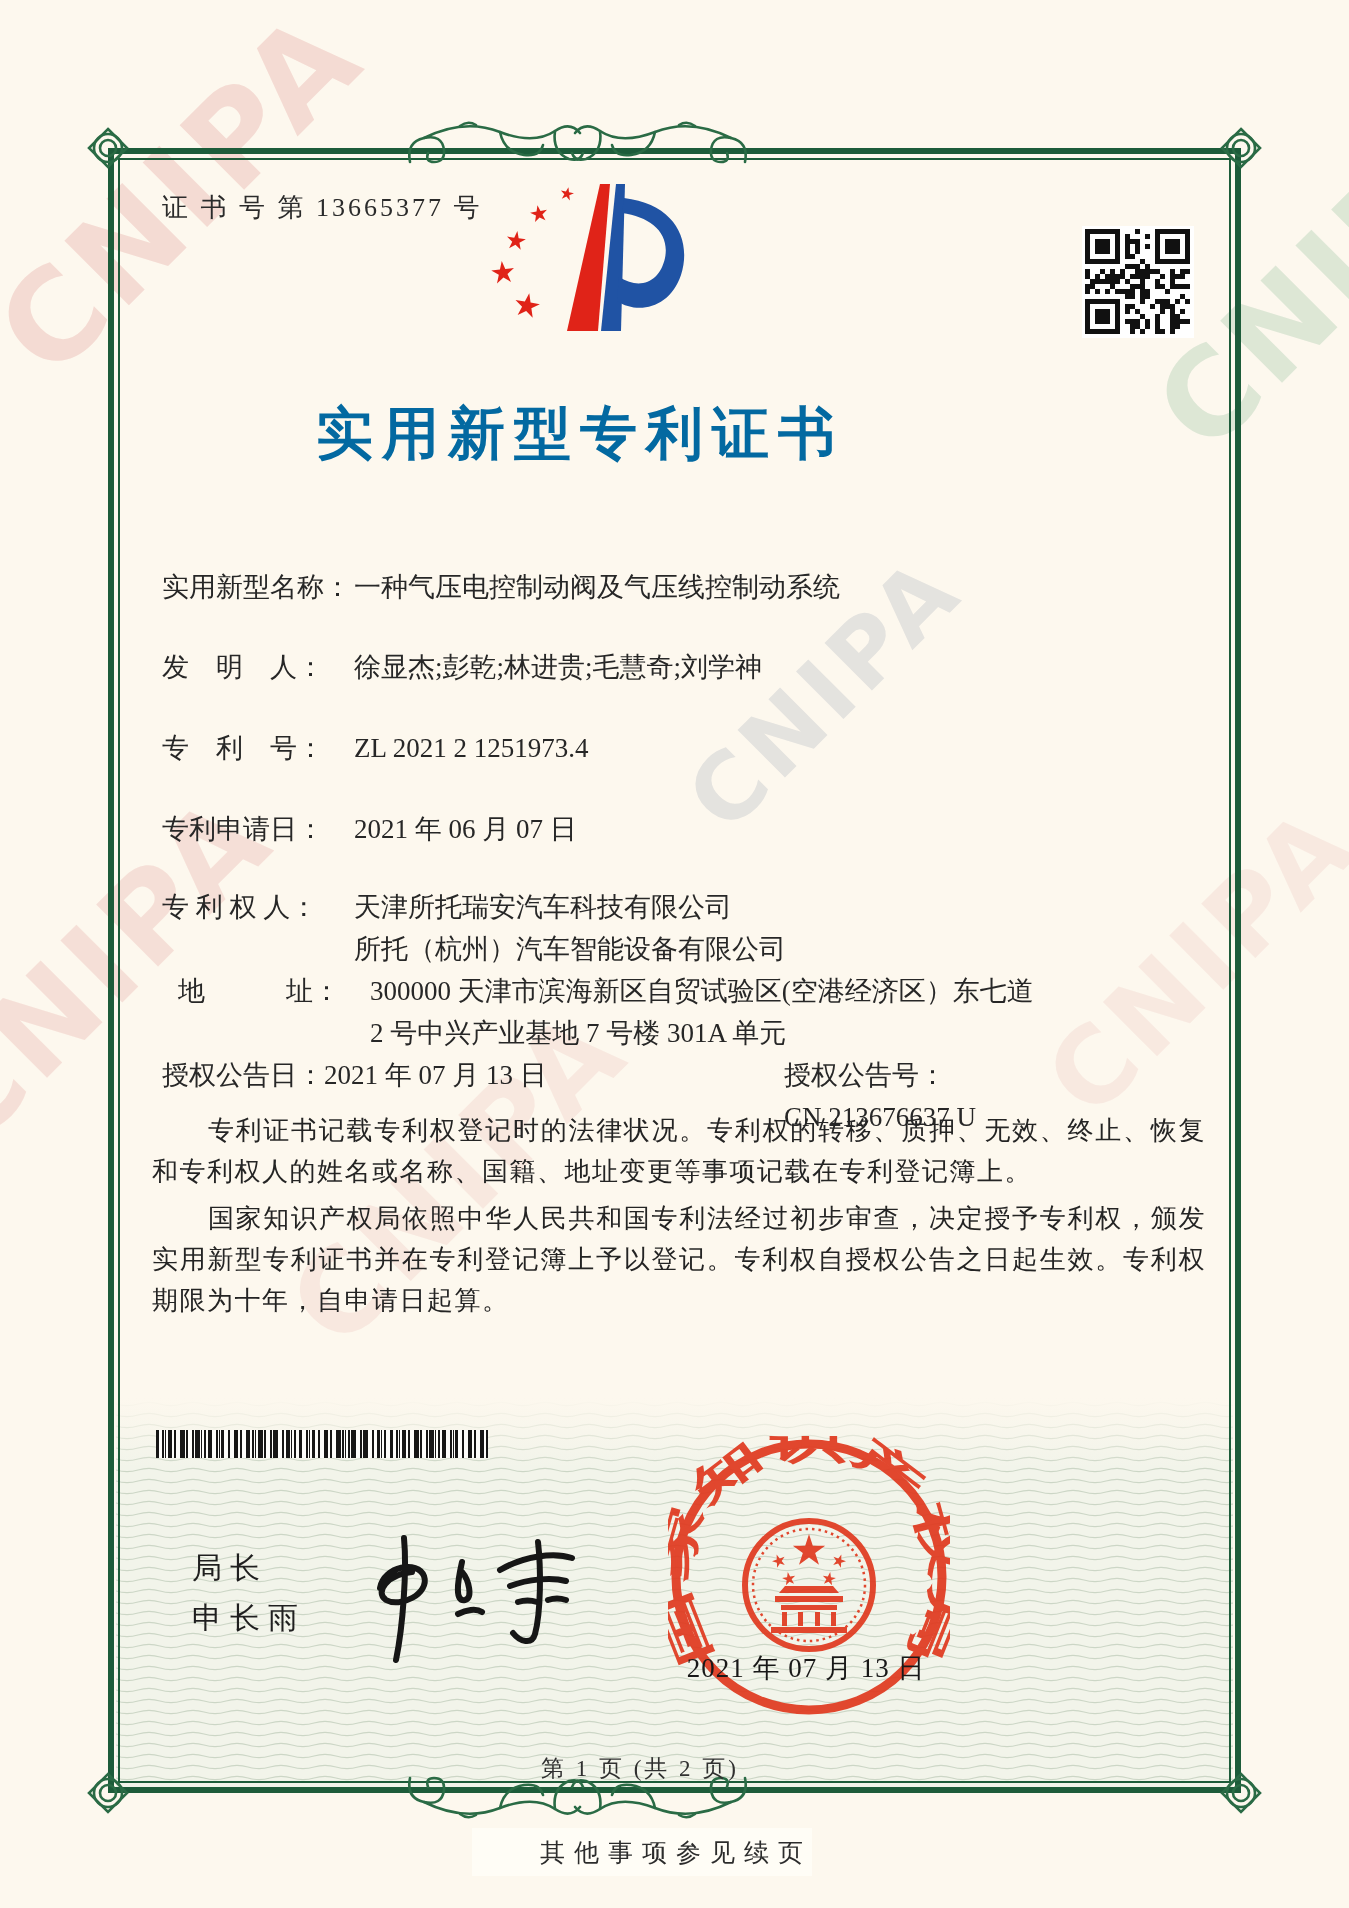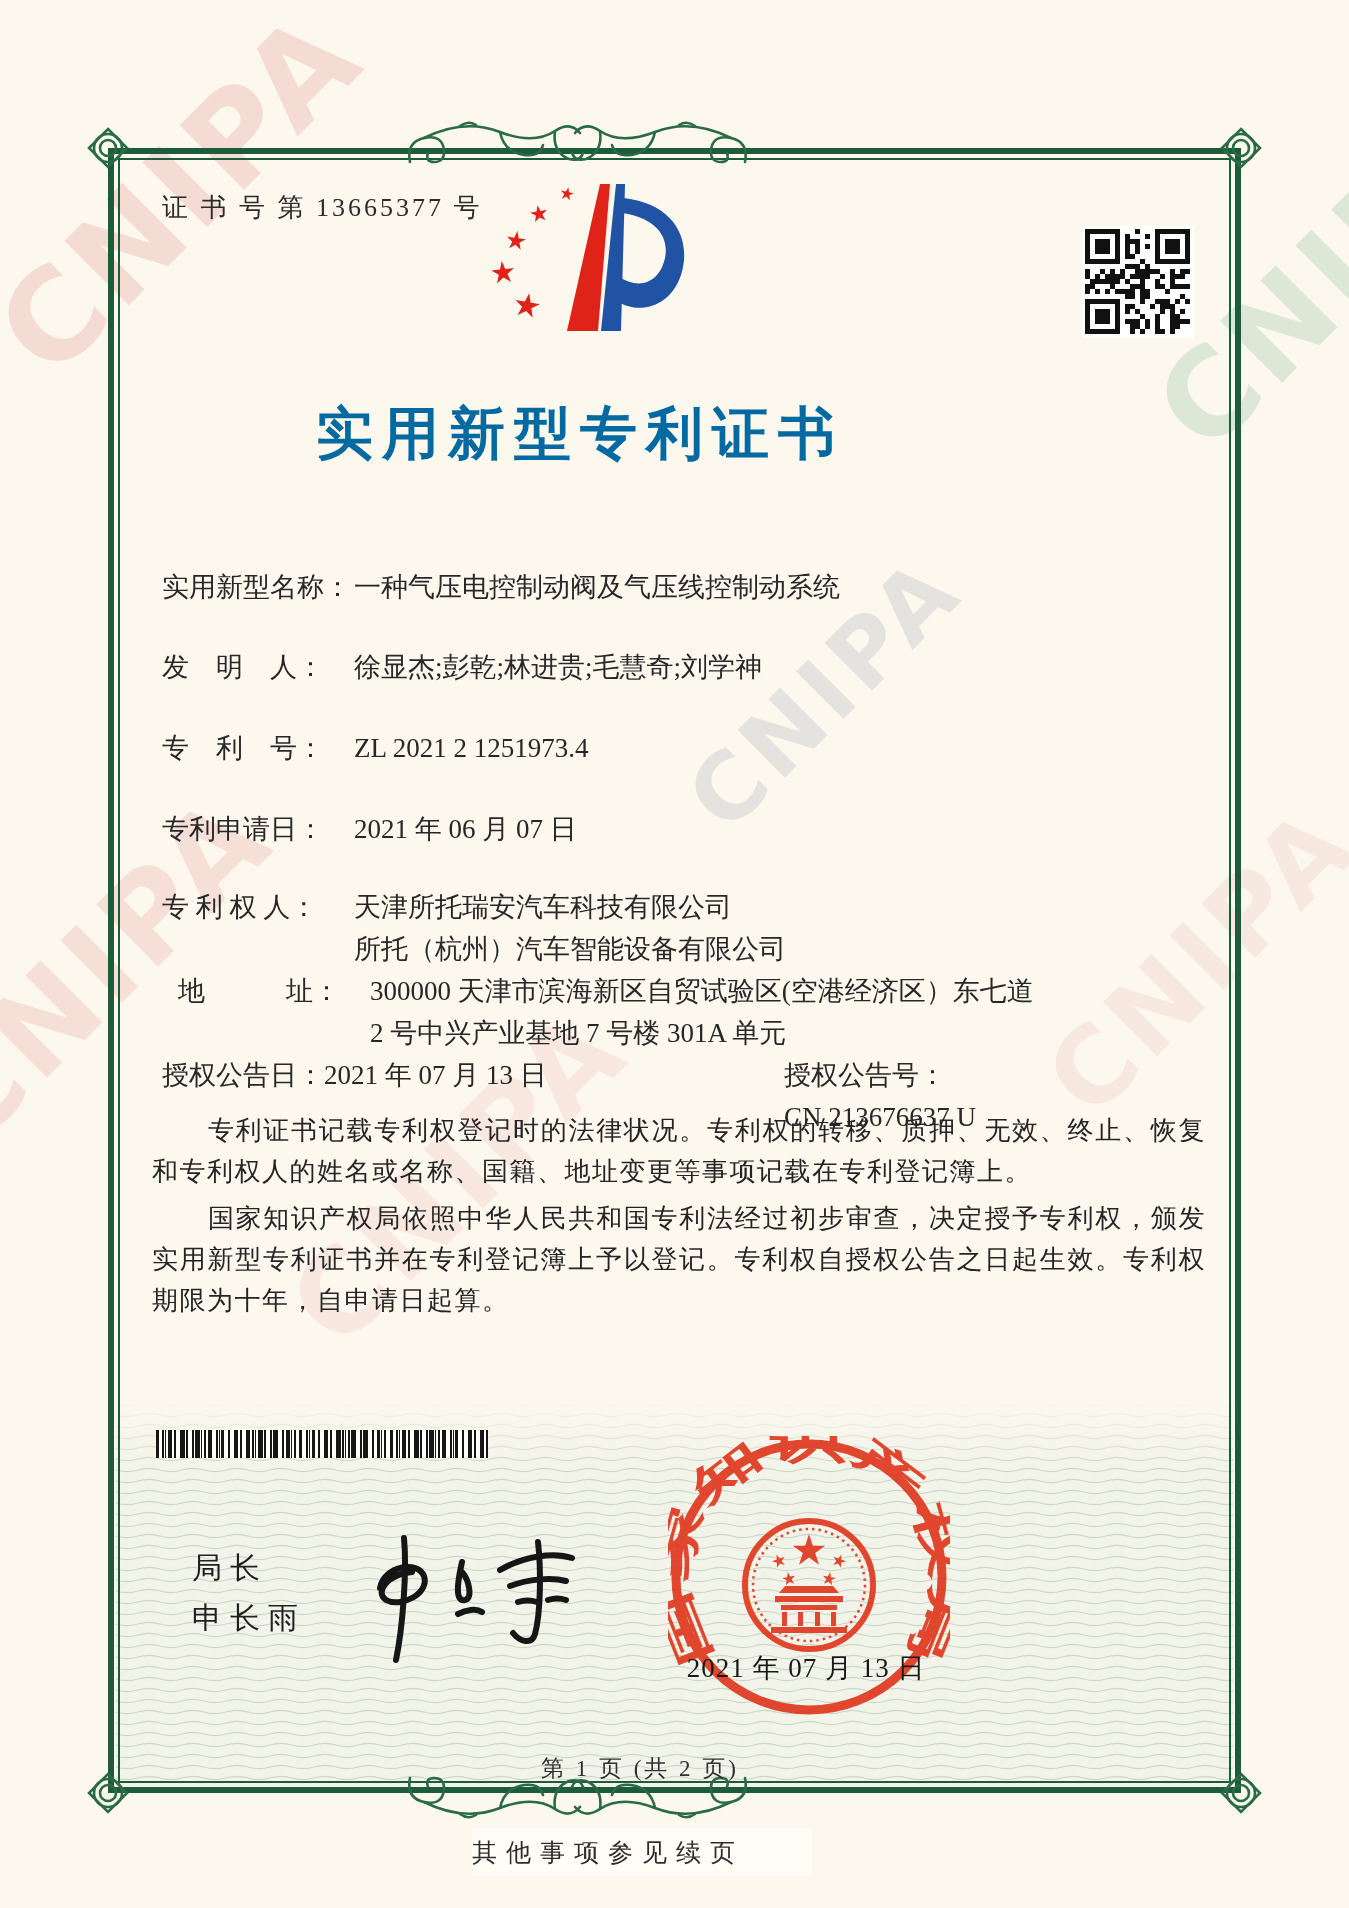--- a/index.html
+++ b/index.html
@@ -85,7 +85,7 @@
   }
   .cont-note-box{
     position:absolute;left:472px;top:1828px;width:340px;height:48px;
-    background:#fffdf6;display:flex;align-items:center;justify-content:flex-start;
+    background:#fffdf6;display:flex;align-items:center;justify-content:flex-end;
   }
   .cont-note{
     font-size:25px;letter-spacing:9px;color:#2c2c2c;white-space:nowrap;

